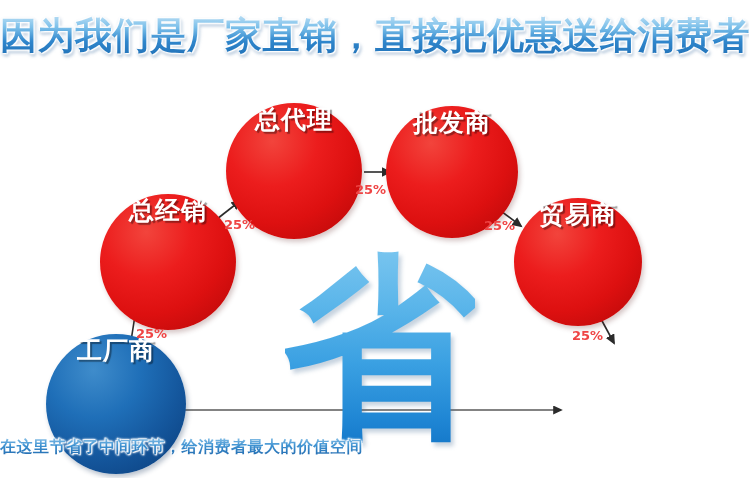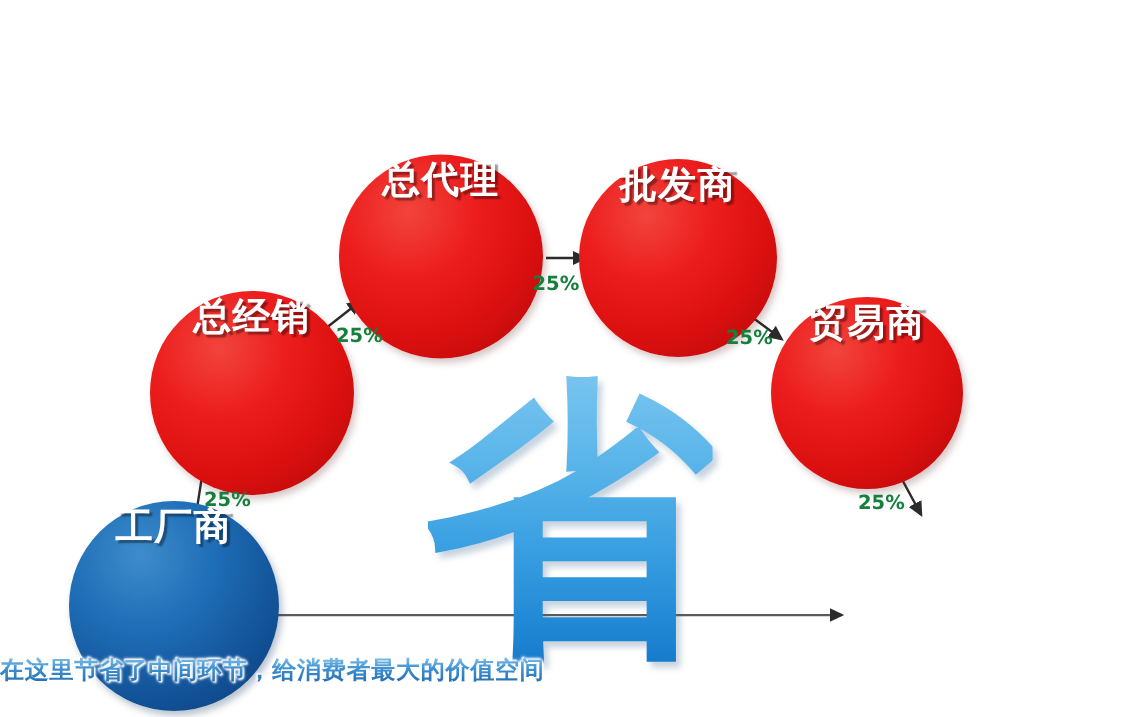--- a/index.html
+++ b/index.html
@@ -152,6 +152,7 @@
 
 <div id="stage">
 
+  <div class="headline">因为我们是厂家直销，直接把优惠送给消费者</div>
 
 
   <svg id="diagram" viewBox="0 0 749 478" preserveAspectRatio="none" aria-hidden="true">

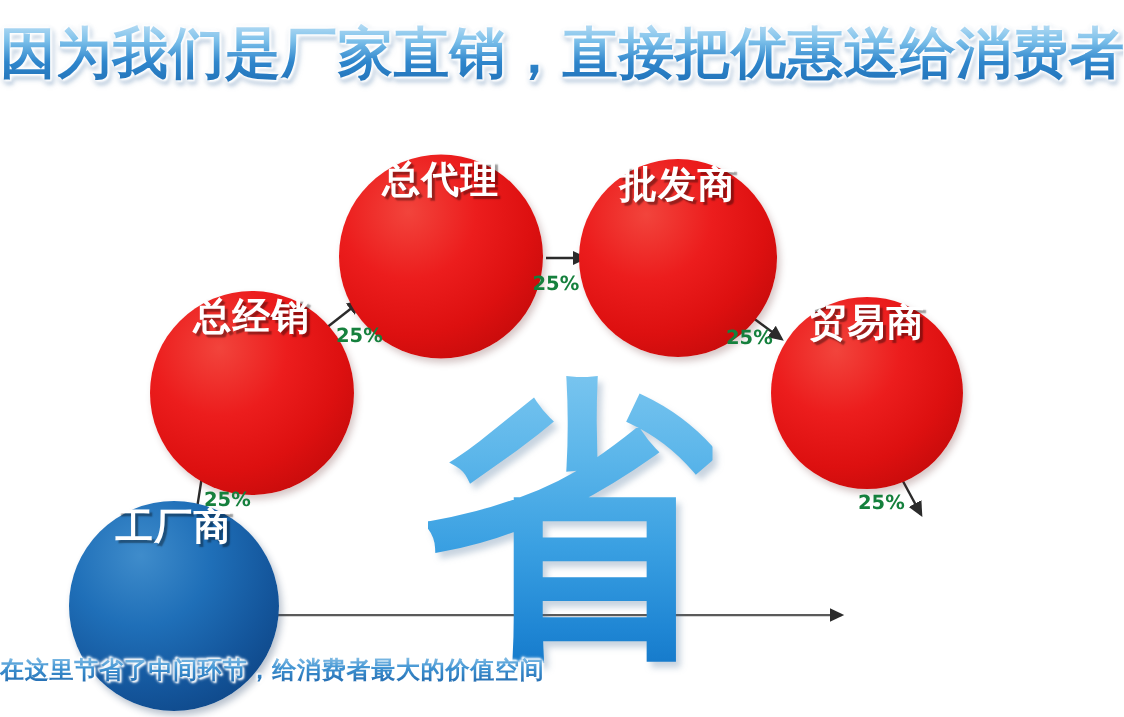--- a/index.html
+++ b/index.html
@@ -98,7 +98,7 @@
     font-family: "DejaVu Sans", "Liberation Sans", sans-serif;
     font-weight: bold;
     font-size: 13px;
-    color: #15803d;
+    color: #ef4444;
     white-space: nowrap;
   }
 

